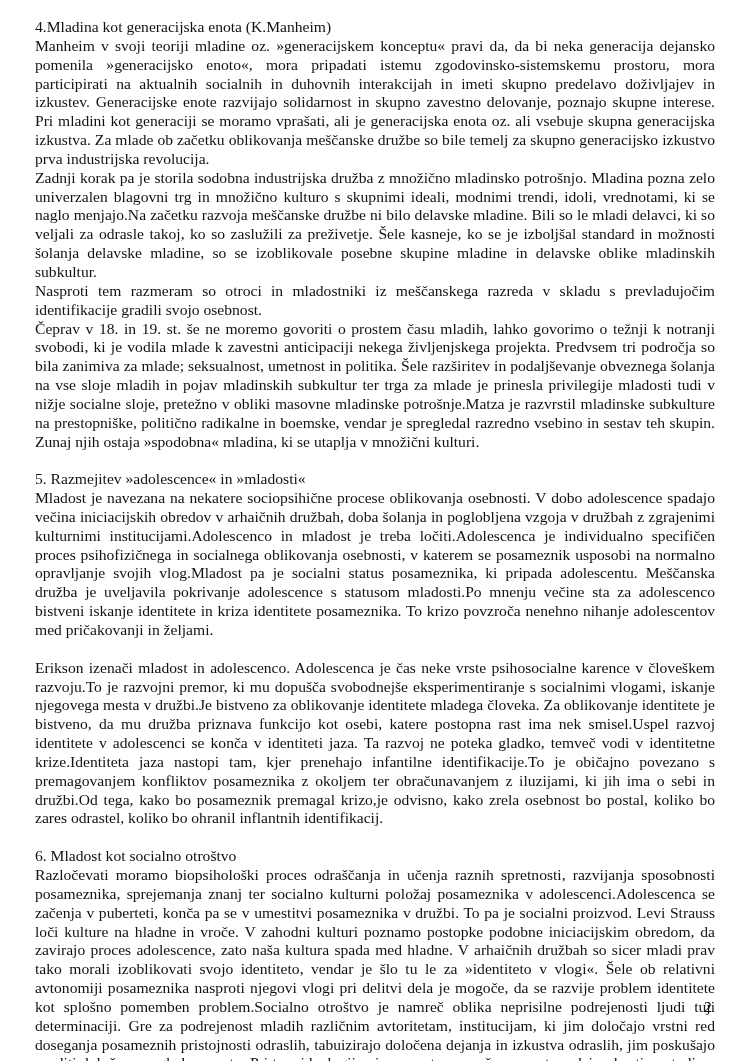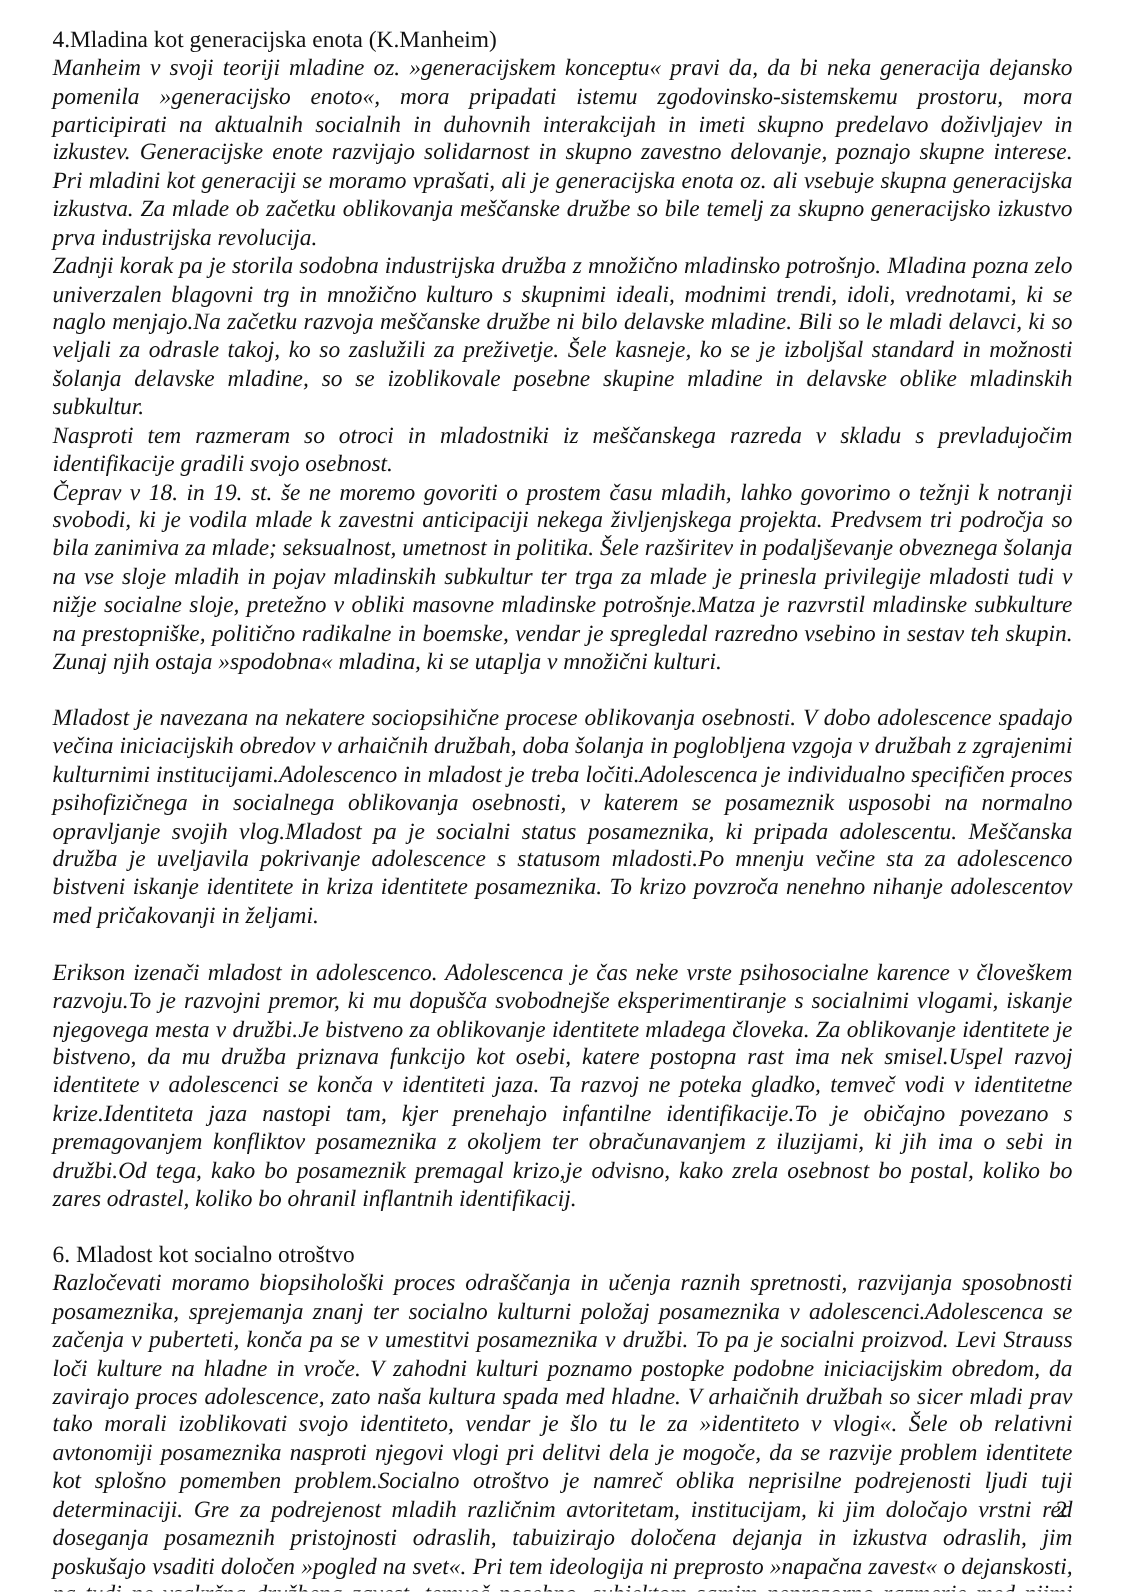--- a/index.html
+++ b/index.html
@@ -25,7 +25,6 @@
   p.para {
     margin: 0;
     text-align: justify;
-    font-style: italic;
   }
   .page-number {
     position: absolute;

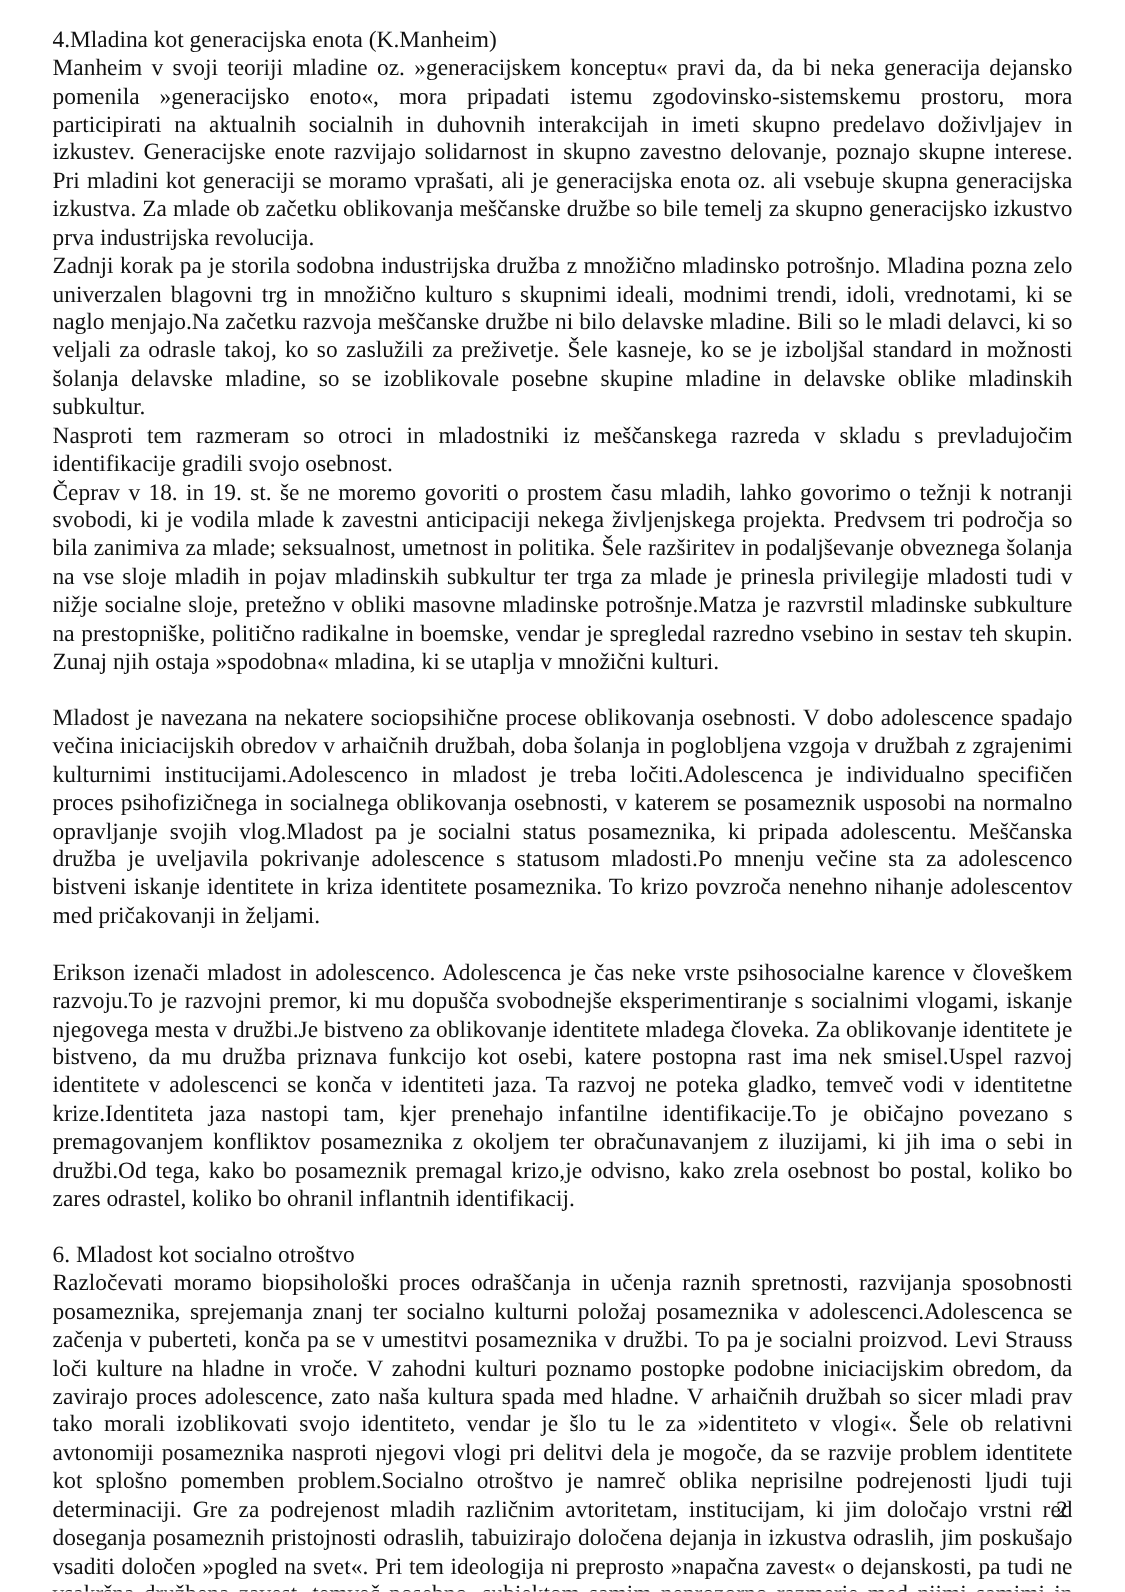--- a/index.html
+++ b/index.html
@@ -49,6 +49,7 @@
   </div>
 
   <div class="section">
+    <h2 class="heading">5. Razmejitev »adolescence« in »mladosti«</h2>
     <p class="para">Mladost je navezana na nekatere sociopsihične procese oblikovanja osebnosti. V dobo adolescence spadajo večina iniciacijskih obredov v arhaičnih družbah, doba šolanja in poglobljena vzgoja v družbah z zgrajenimi kulturnimi institucijami.Adolescenco in mladost je treba ločiti.Adolescenca je individualno specifičen proces psihofizičnega in socialnega oblikovanja osebnosti, v katerem se posameznik usposobi na normalno opravljanje svojih vlog.Mladost pa je socialni status posameznika, ki pripada adolescentu. Meščanska družba je uveljavila pokrivanje adolescence s statusom mladosti.Po mnenju večine sta za adolescenco bistveni iskanje identitete in kriza identitete posameznika. To krizo povzroča nenehno nihanje adolescentov med pričakovanji in željami.</p>
   </div>
 

